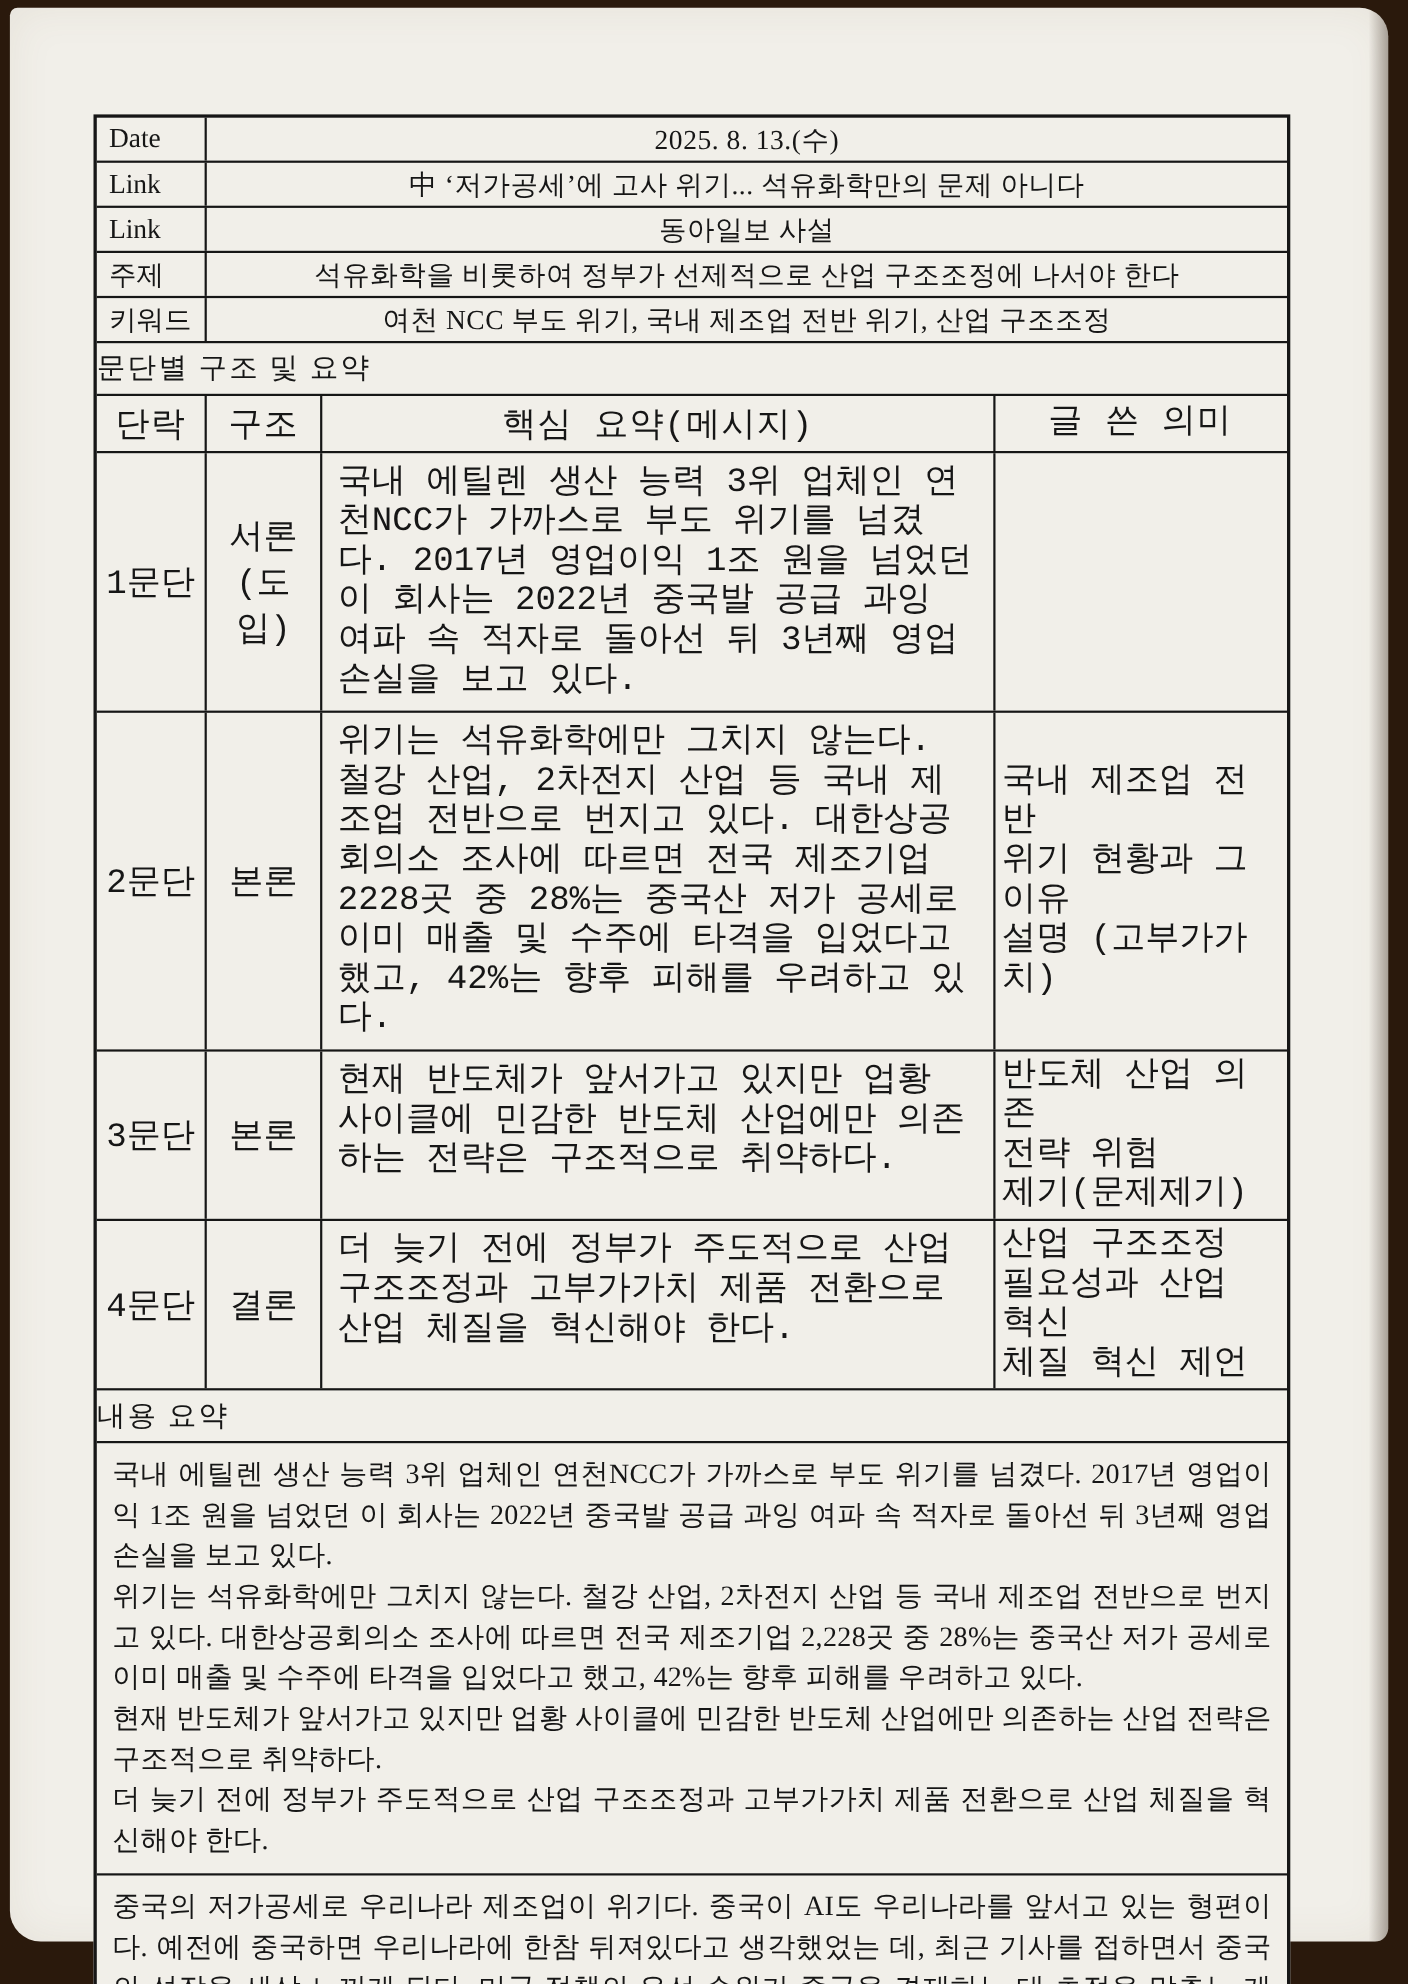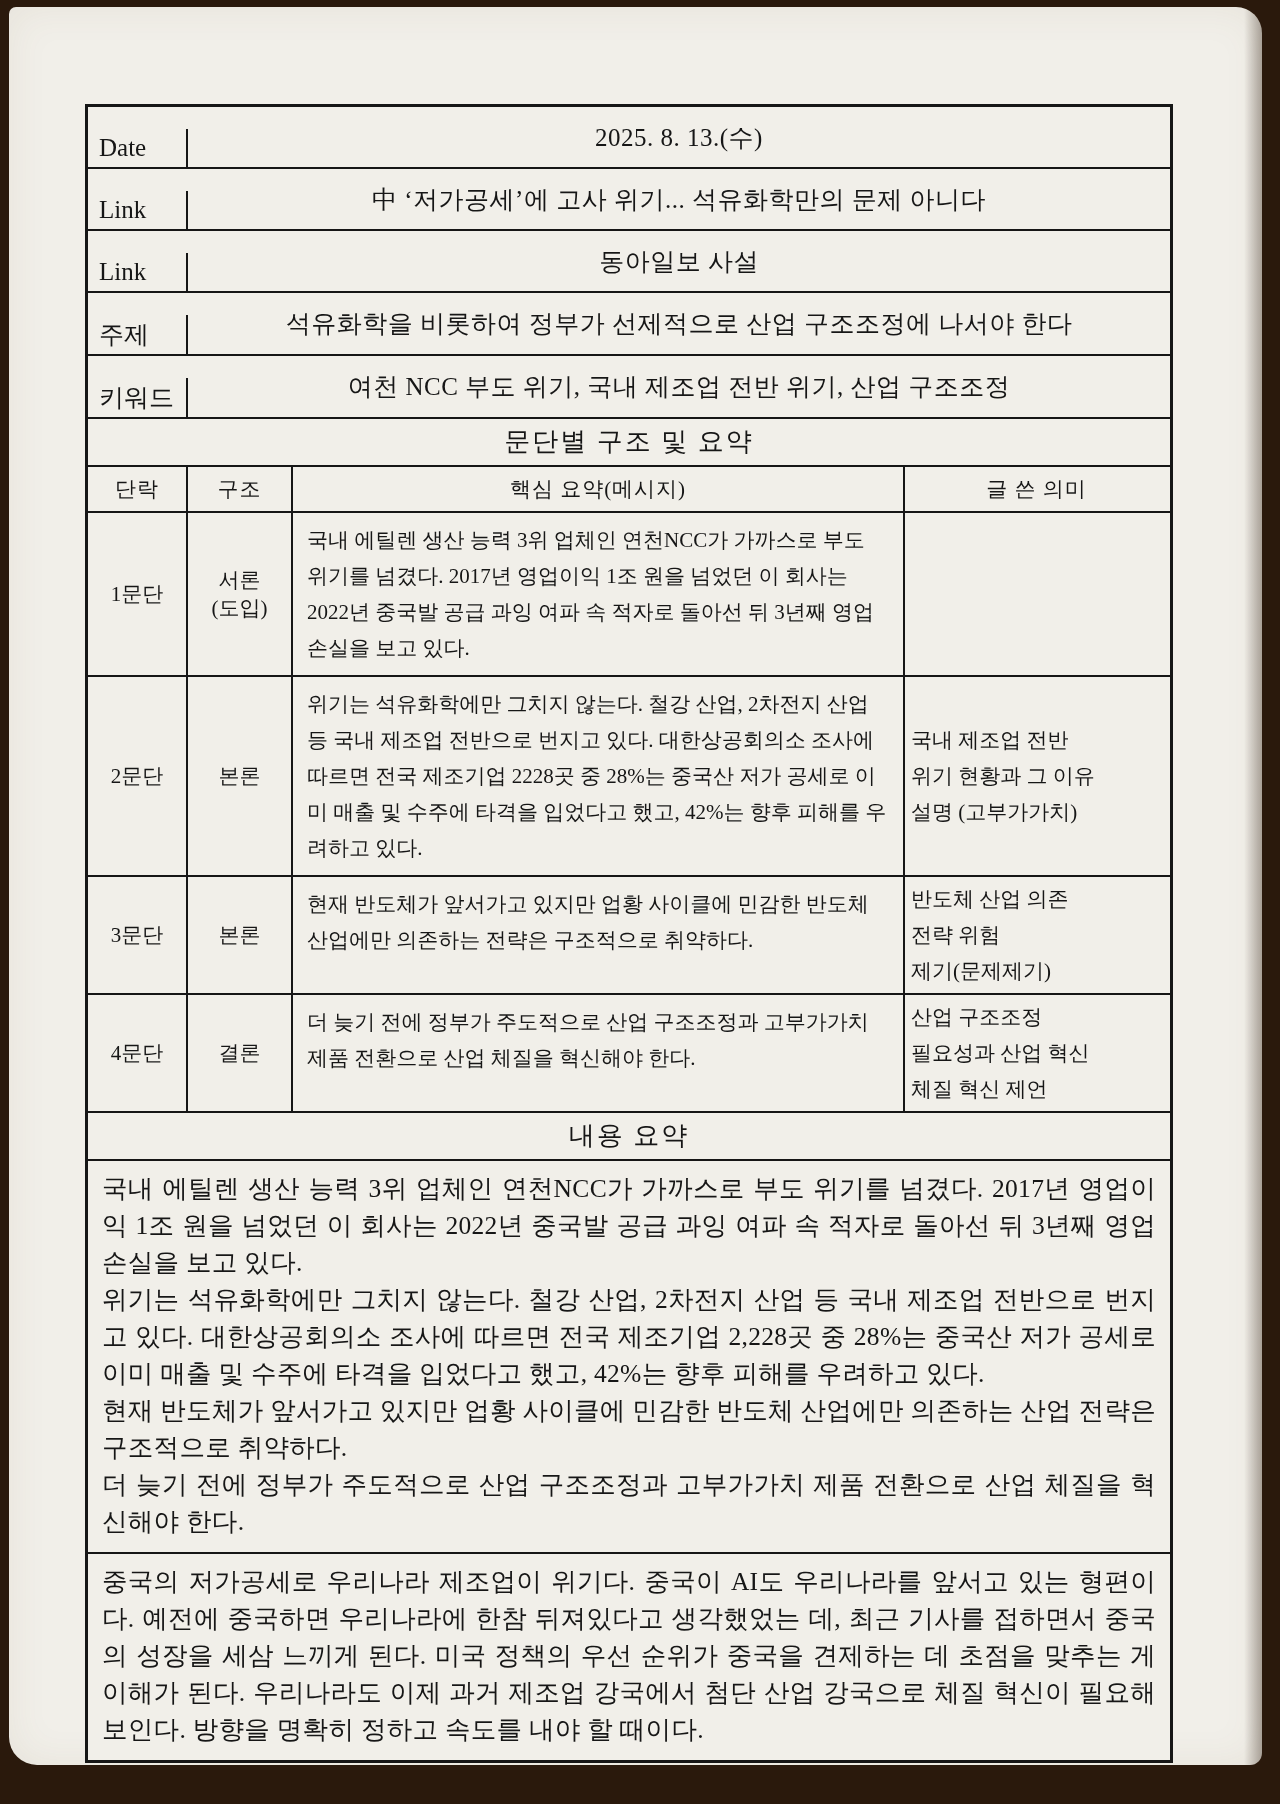--- a/index.html
+++ b/index.html
@@ -30,7 +30,7 @@
     border-right:2px solid #161616;
     padding:3px 6px 3px 11px;
     display:flex;align-items:center;
-    font-size:25px;min-height:32px;margin-top:22px;
+    font-size:25px;min-height:32px;
   }
   .meta-value{
     display:flex;align-items:center;justify-content:center;

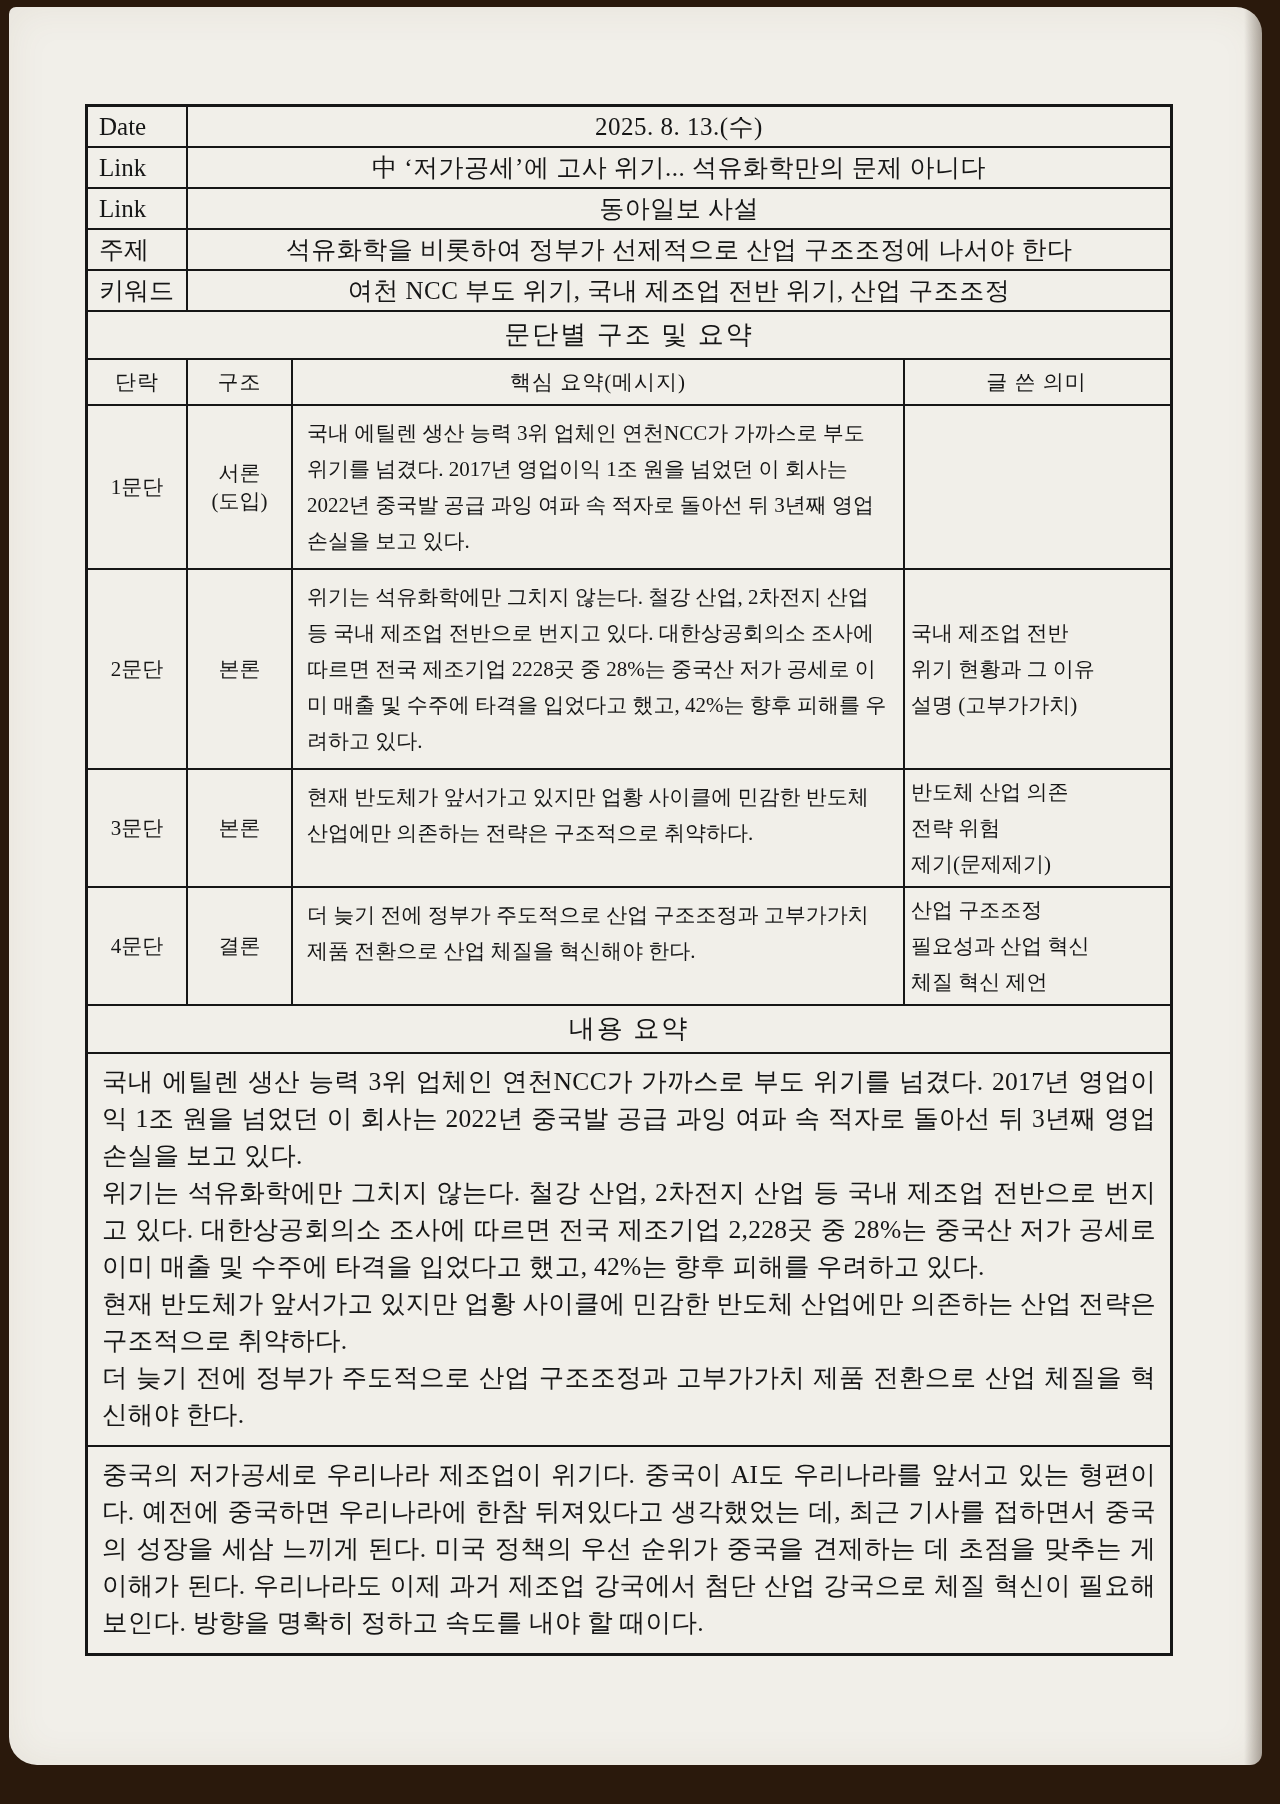--- a/index.html
+++ b/index.html
@@ -38,7 +38,7 @@
     letter-spacing:0.5px;
   }
   .section-title{
-    text-align:center;font-size:26px;padding:5px 0 6px 0;
+    text-align:left;font-size:26px;padding:5px 0 6px 0;
     letter-spacing:2px;
   }
   .grid4{display:grid;grid-template-columns:100px 105px 612px 1fr;}

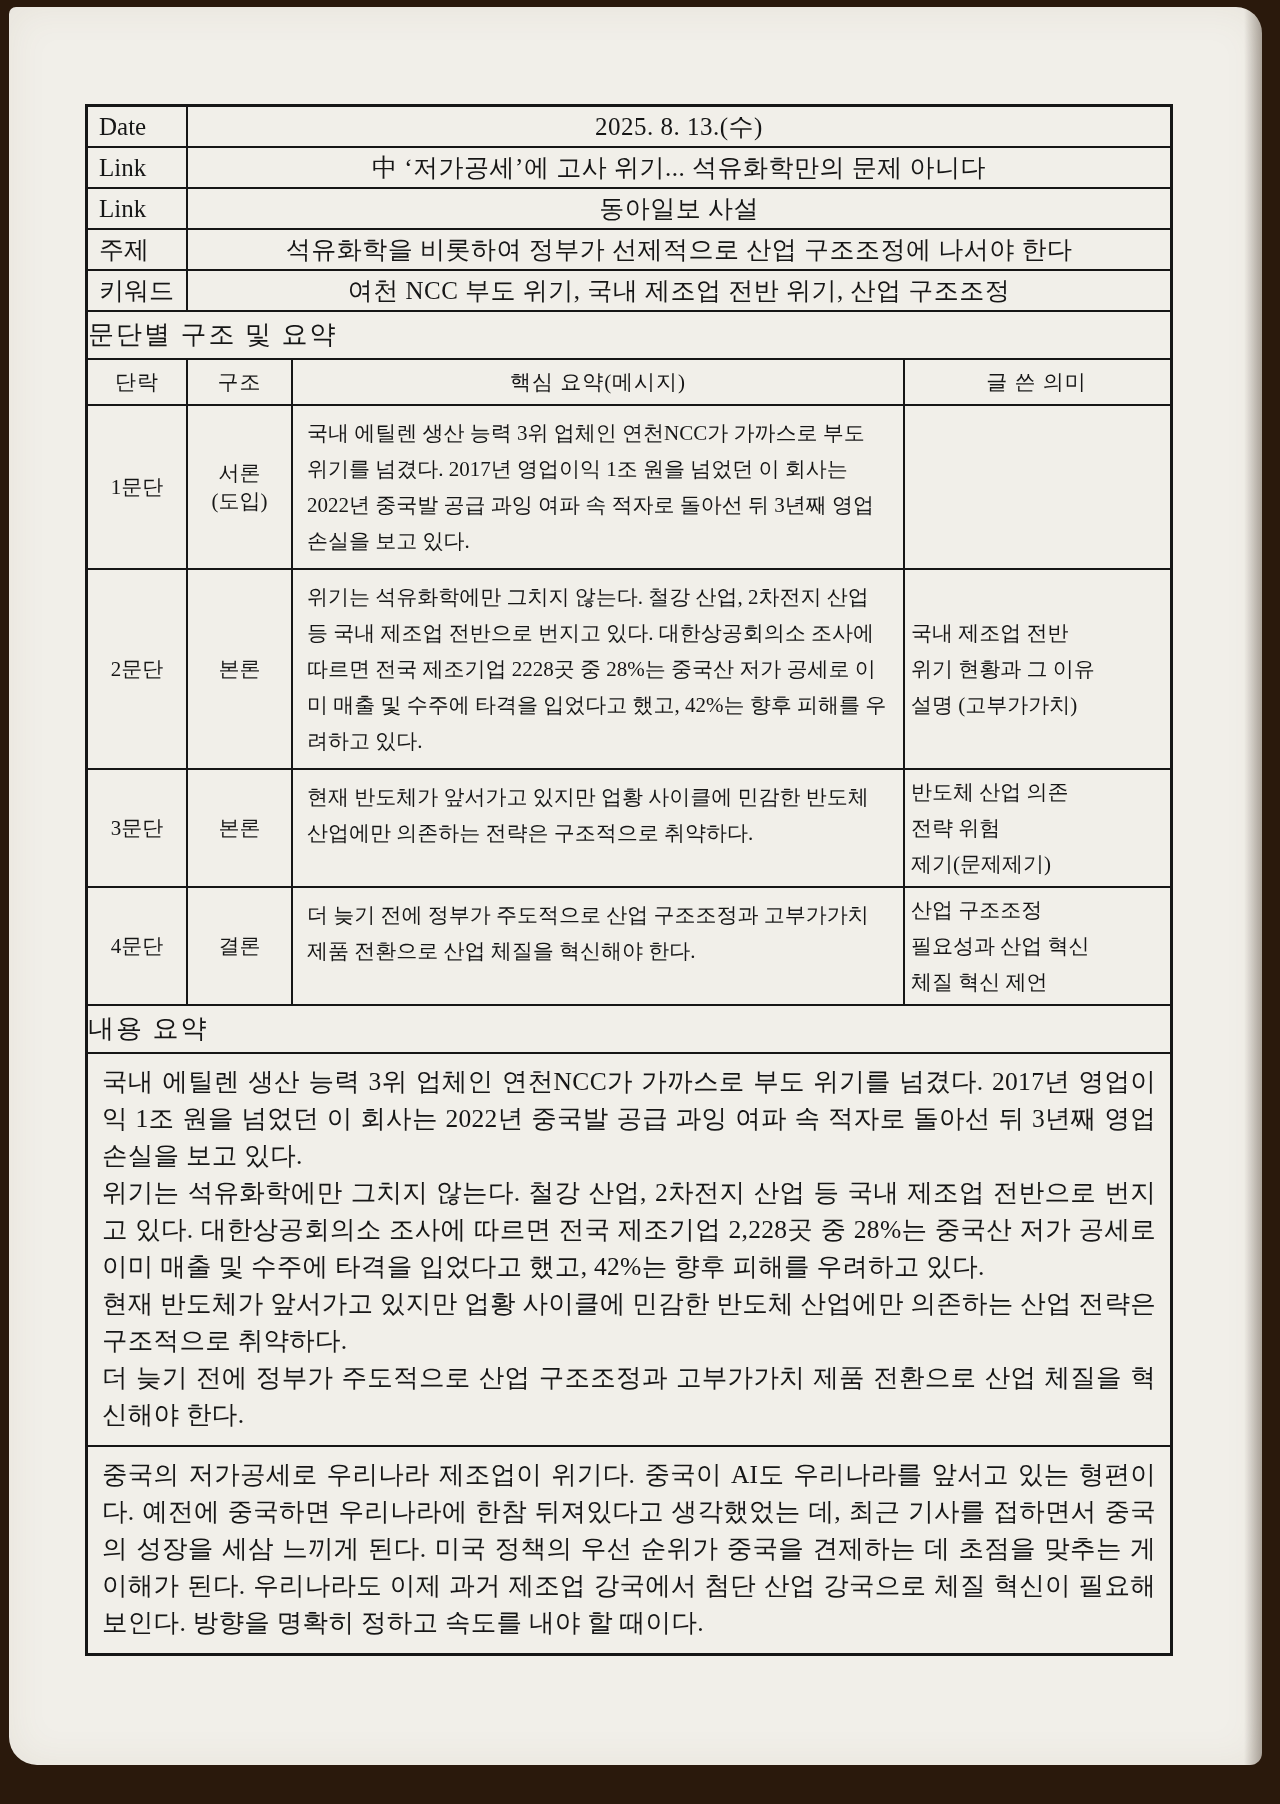--- a/index.html
+++ b/index.html
@@ -45,8 +45,8 @@
   .g-cell{
     border-right:2px solid #161616;
     display:flex;align-items:center;justify-content:center;
-    text-align:center;font-size:21px;padding:4px 6px;
-    white-space:pre-line;box-sizing:border-box;
+    text-align:center;font-size:31px;padding:4px 6px;
+    white-space:pre-line;box-sizing:border-box;font-family:Liberation Mono, monospace;
   }
   .g-cell.last{border-right:none;justify-content:flex-start;text-align:left;padding-right:8px;line-height:36px;}
   .g-cell.summary-cell{

